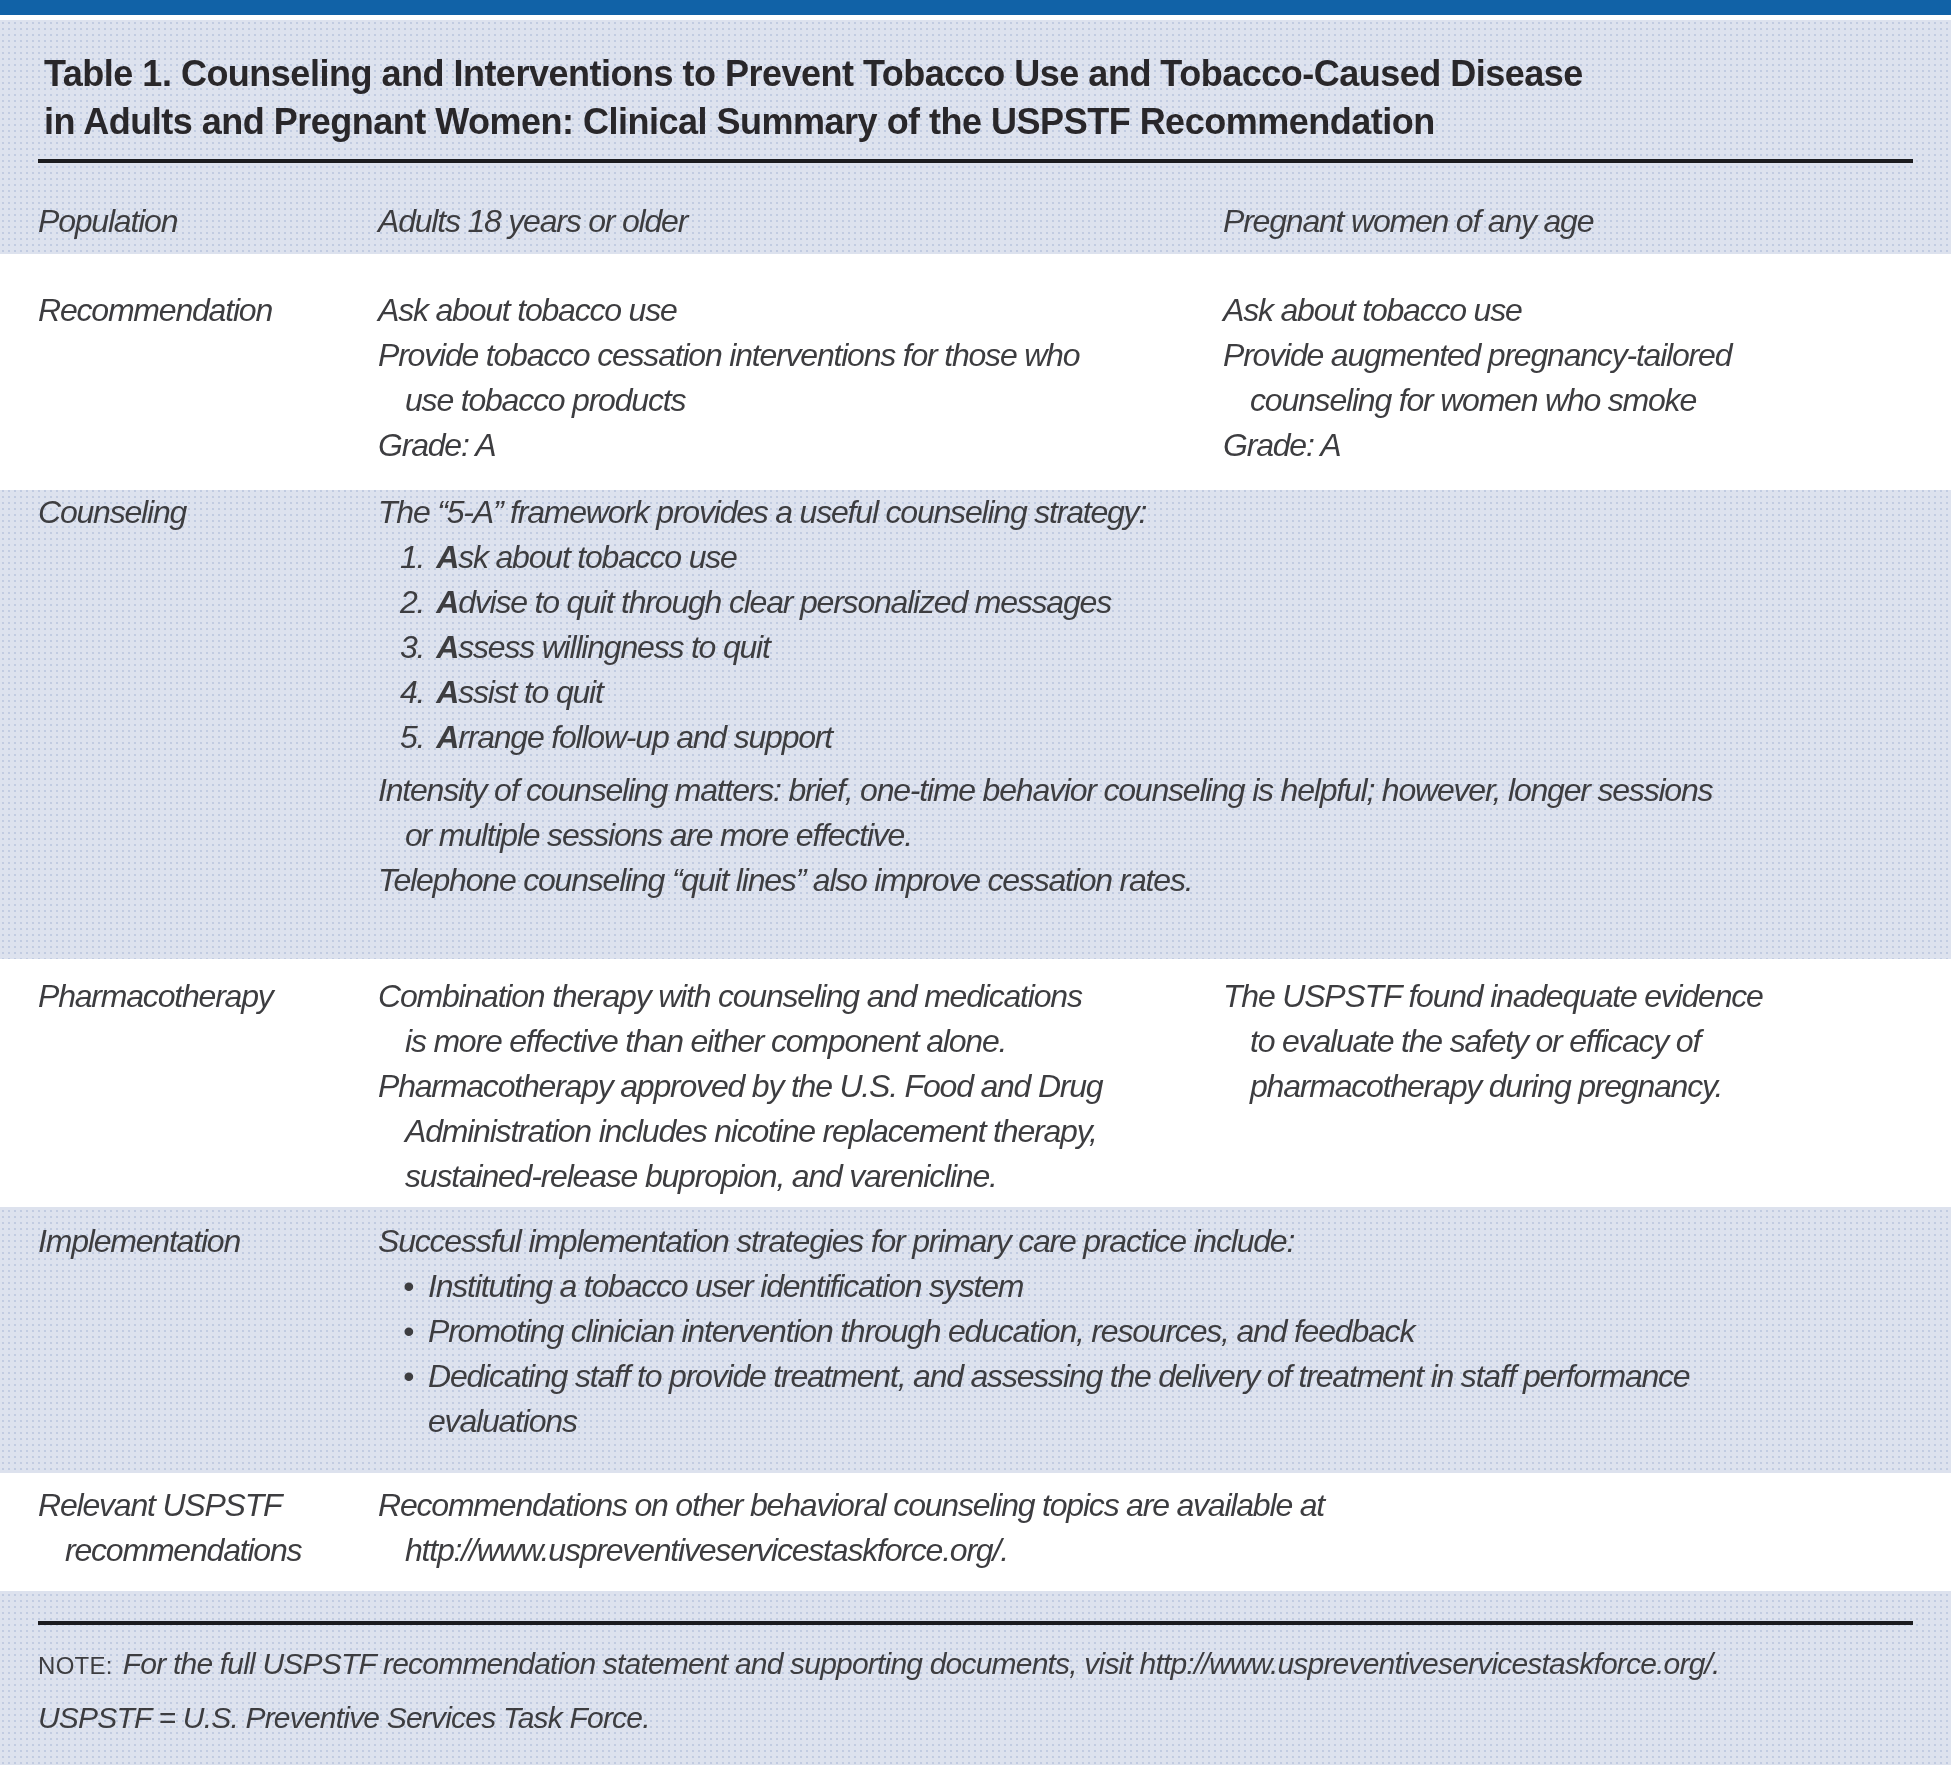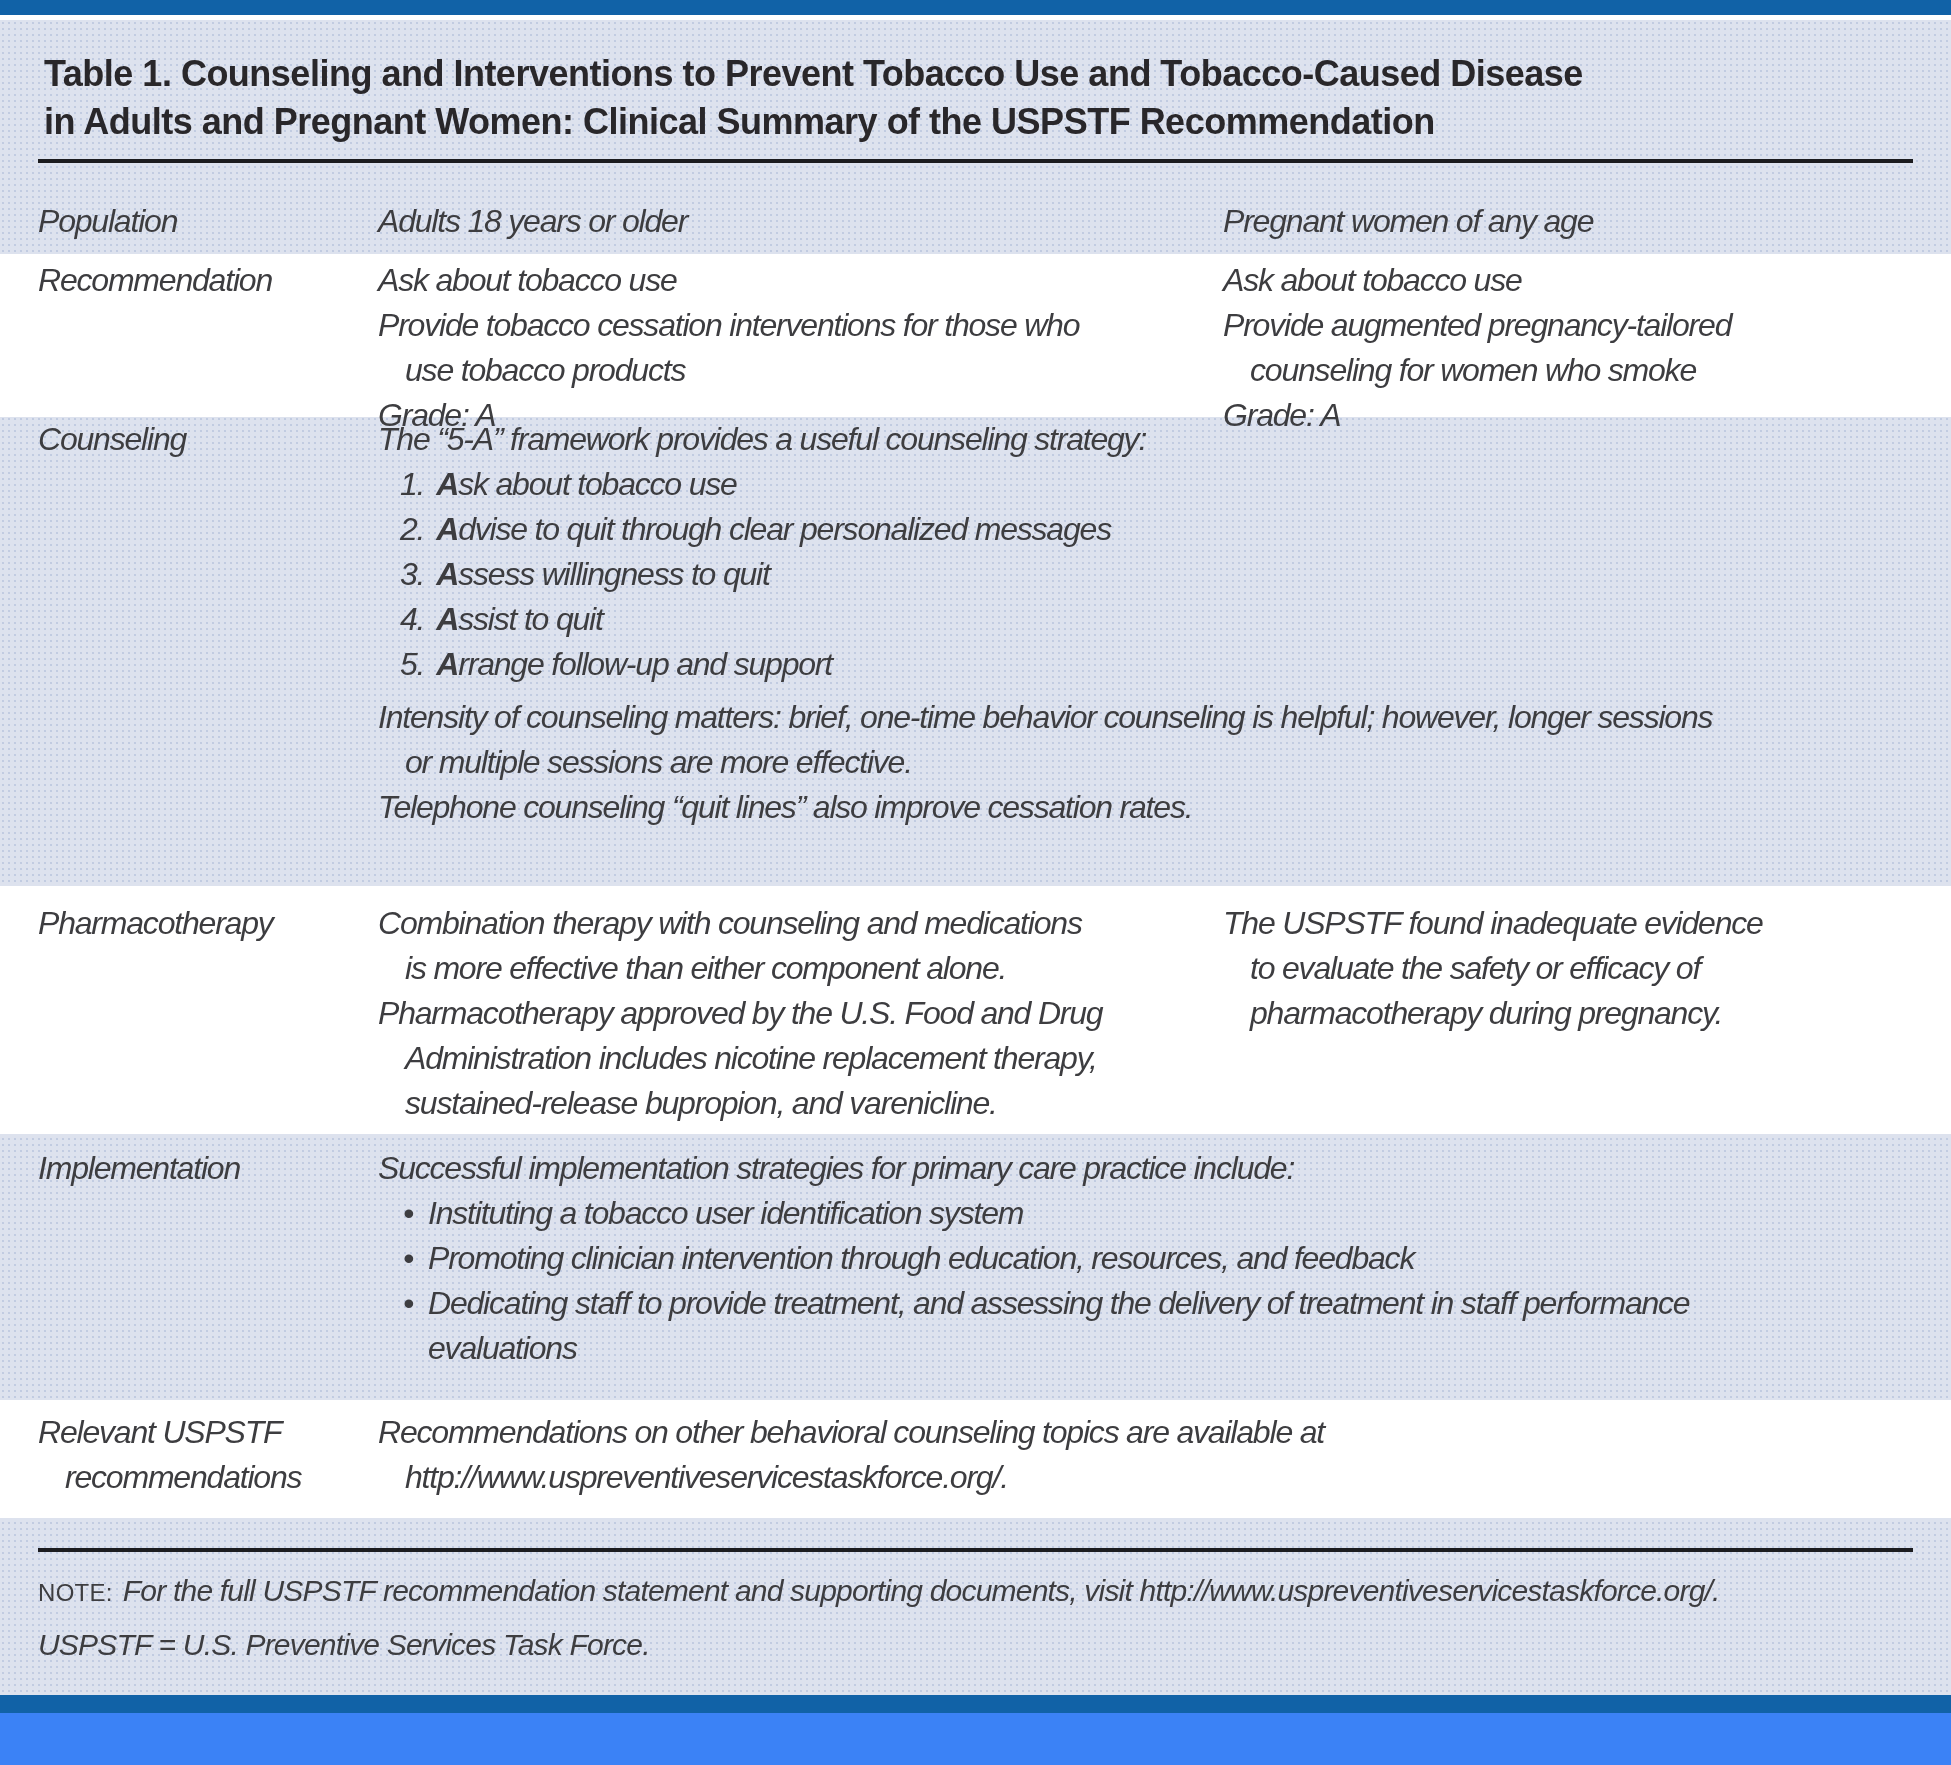--- a/index.html
+++ b/index.html
@@ -5,7 +5,7 @@
   html,body { margin:0; padding:0; }
   .page {
     position:relative; width:1951px; height:1765px;
-    background:#3b82f6; overflow:hidden;
+    background:#c4b5fd; overflow:hidden;
     font-family:"Liberation Sans", sans-serif;
     color:#3d3d40;
   }

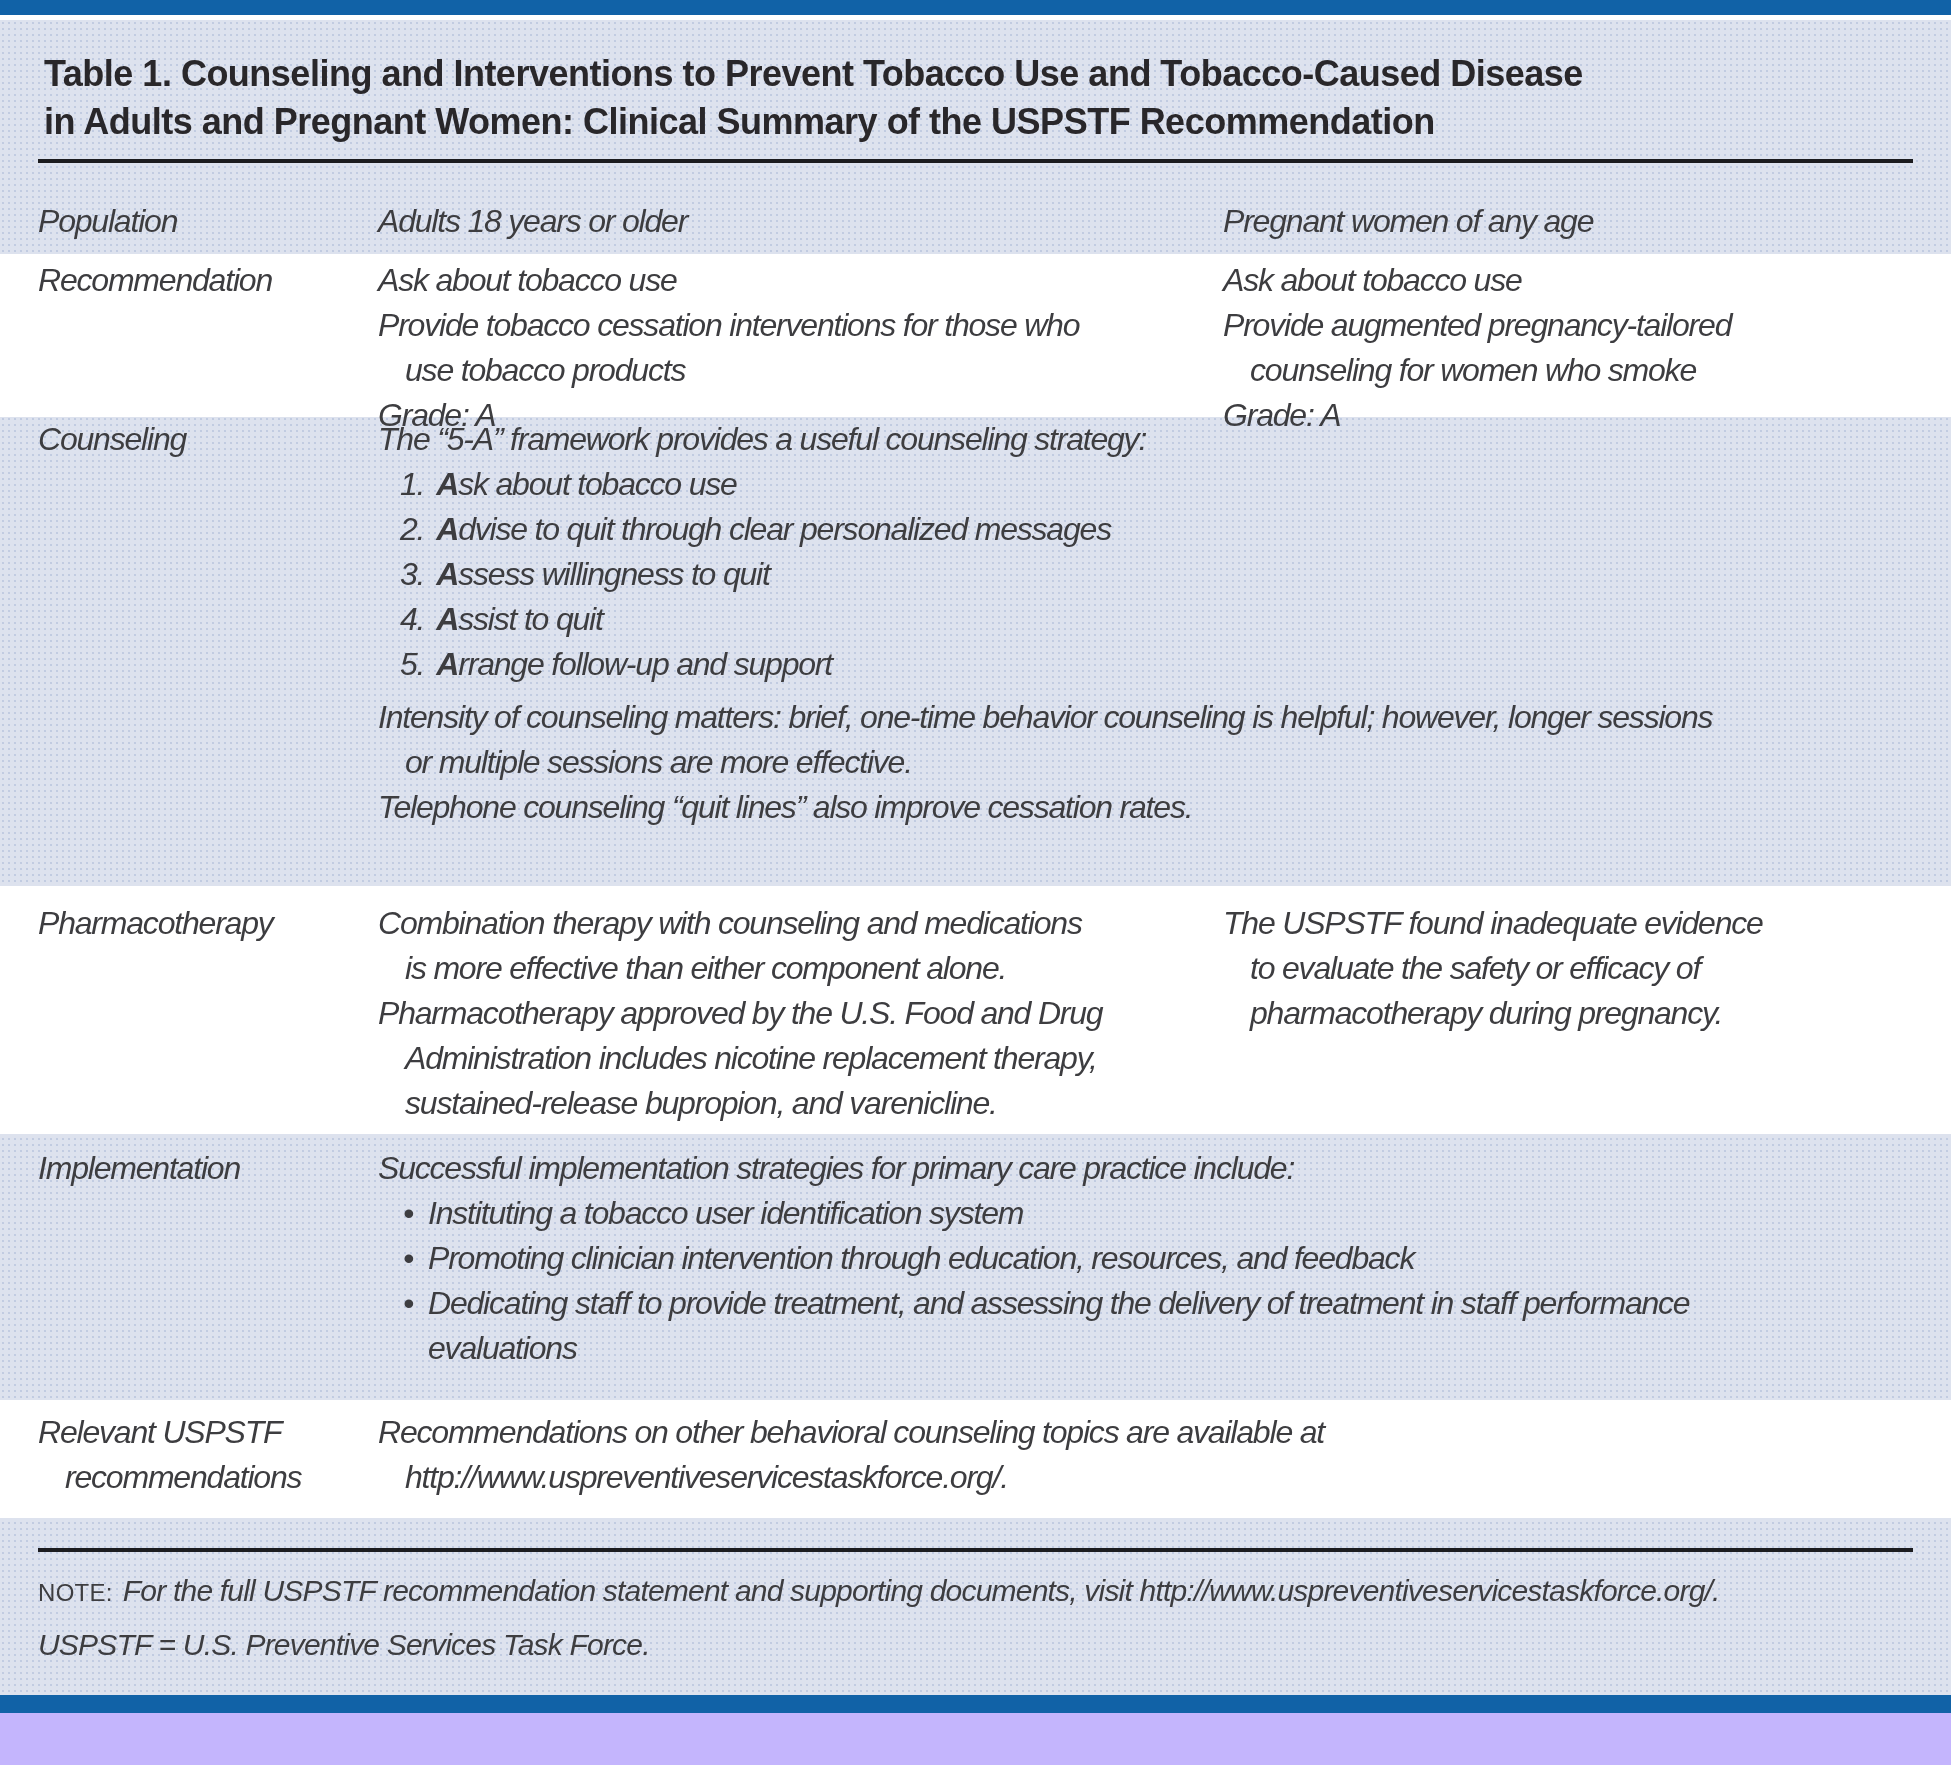--- a/index.html
+++ b/index.html
@@ -30,7 +30,7 @@
     box-sizing:border-box; padding-left:38px; align-items:start;
   }
   .r-pop   { height:91px;  padding-top:36px; }
-  .r-rec   { height:163px; padding-top:4px; }
+  .r-rec   { height:236px; padding-top:34px; }
   .r-coun  { height:469px; padding-top:0; }
   .r-pharm { height:248px; padding-top:15px; }
   .r-impl  { height:266px; padding-top:12px; }

